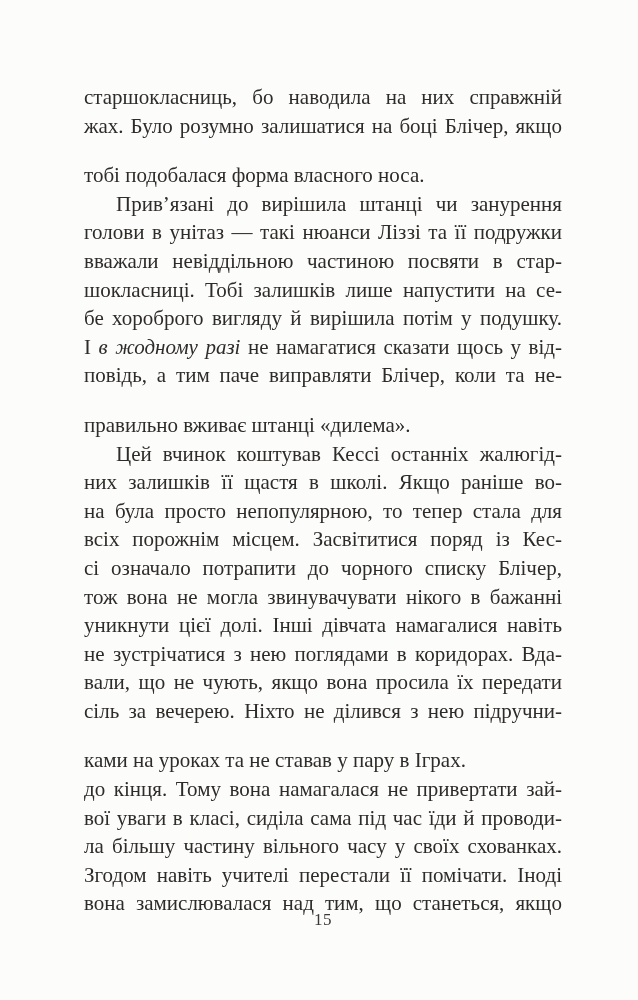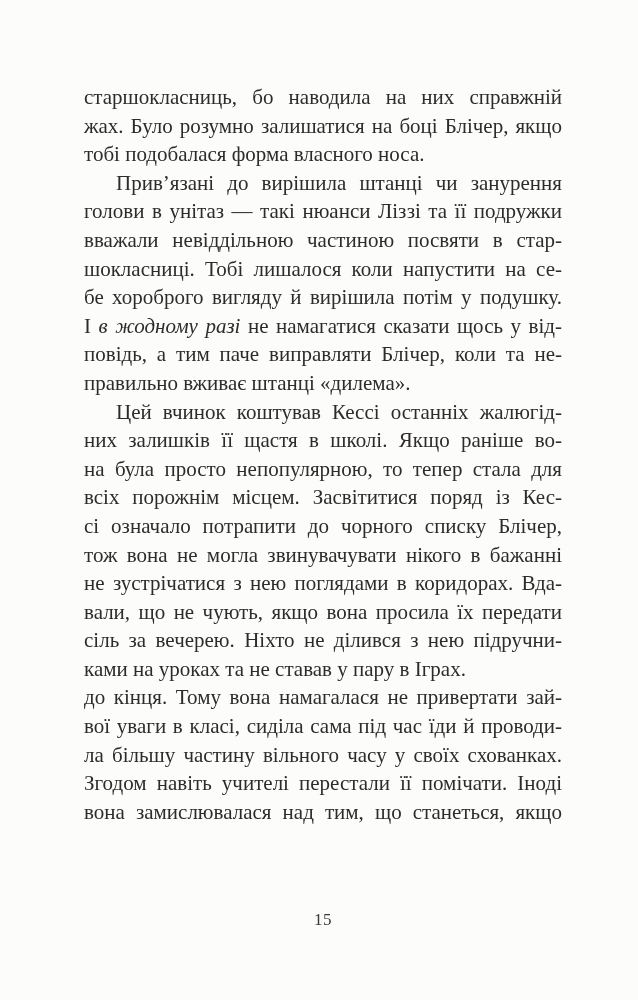--- a/index.html
+++ b/index.html
@@ -35,6 +35,7 @@
   .line.no-just {
     text-align: left;
     text-align-last: left;
+    margin-top: 21px;
   }
   .line.indent {
     text-indent: 32px;

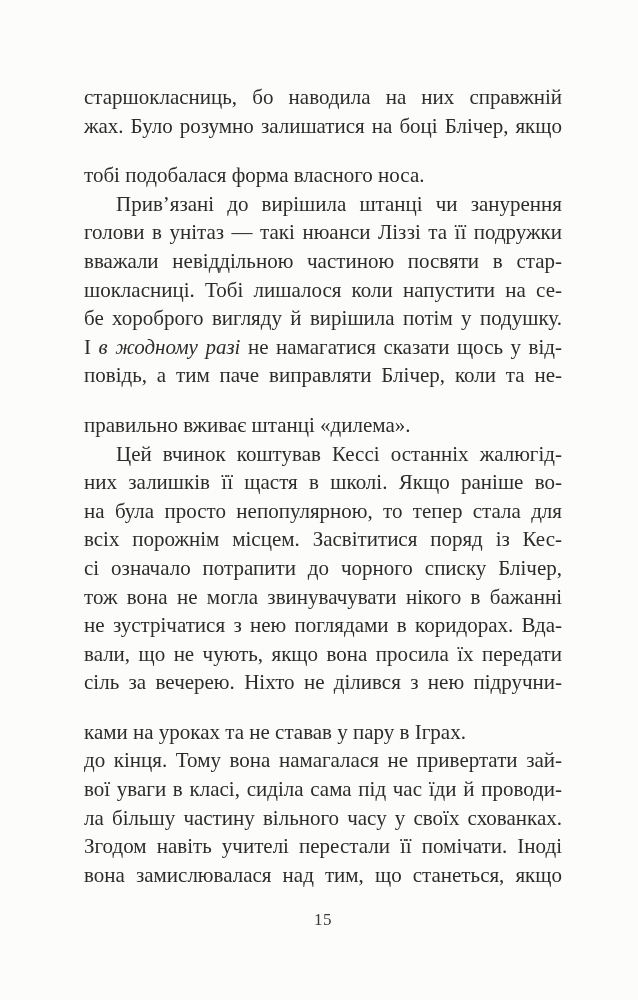--- a/index.html
+++ b/index.html
@@ -65,7 +65,7 @@
       <div class="line indent"><span>Прив’язані до вирішила штанці чи занурення</span></div>
       <div class="line"><span>голови в унітаз — такі нюанси Ліззі та її подружки</span></div>
       <div class="line"><span>вважали невіддільною частиною посвяти в стар-</span></div>
-      <div class="line"><span>шокласниці. Тобі лишалося коли напустити на се-</span></div>
+      <div class="line"><span>шокласниці. Тобі залишків лише напустити на се-</span></div>
       <div class="line"><span>бе хороброго вигляду й вирішила потім у подушку.</span></div>
       <div class="line"><span>І </span><i>в жодному разі</i><span> не намагатися сказати щось у від-</span></div>
       <div class="line"><span>повідь, а тим паче виправляти Блічер, коли та не-</span></div>

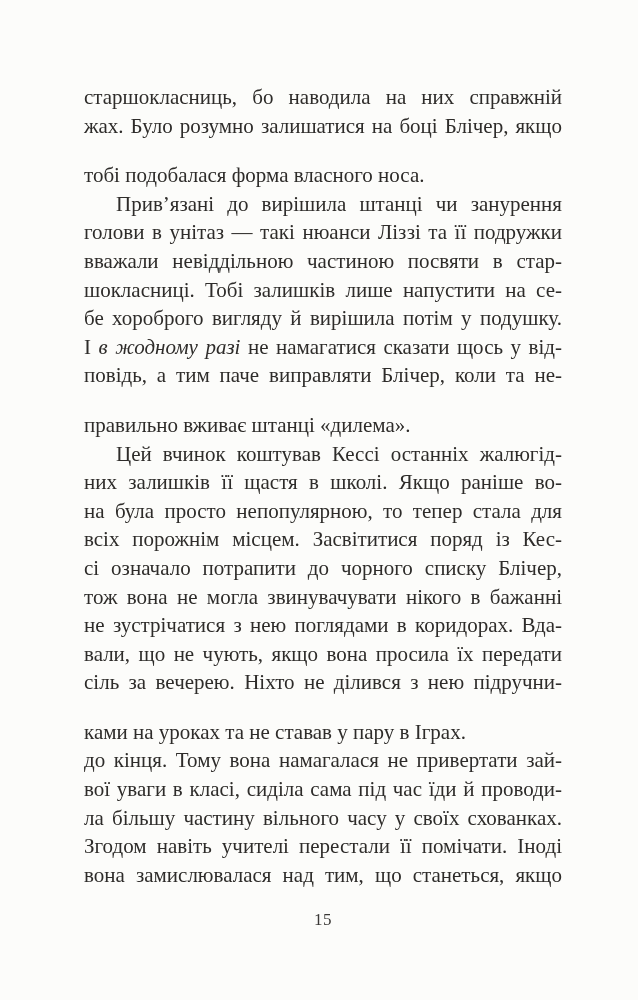--- a/index.html
+++ b/index.html
@@ -76,6 +76,7 @@
       <div class="line"><span>всіх порожнім місцем. Засвітитися поряд із Кес-</span></div>
       <div class="line"><span>сі означало потрапити до чорного списку Блічер,</span></div>
       <div class="line"><span>тож вона не могла звинувачувати нікого в бажанні</span></div>
+      <div class="line"><span>уникнути цієї долі. Інші дівчата намагалися навіть</span></div>
       <div class="line"><span>не зустрічатися з нею поглядами в коридорах. Вда-</span></div>
       <div class="line"><span>вали, що не чують, якщо вона просила їх передати</span></div>
       <div class="line"><span>сіль за вечерею. Ніхто не ділився з нею підручни-</span></div>

